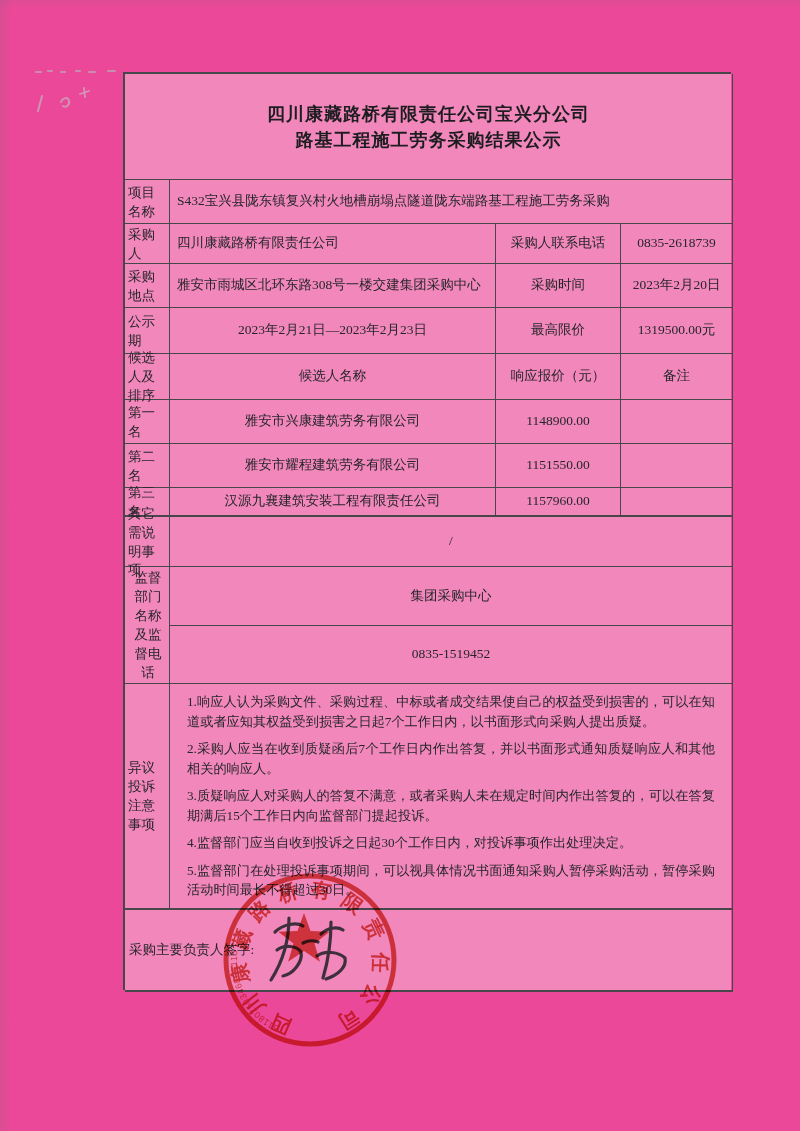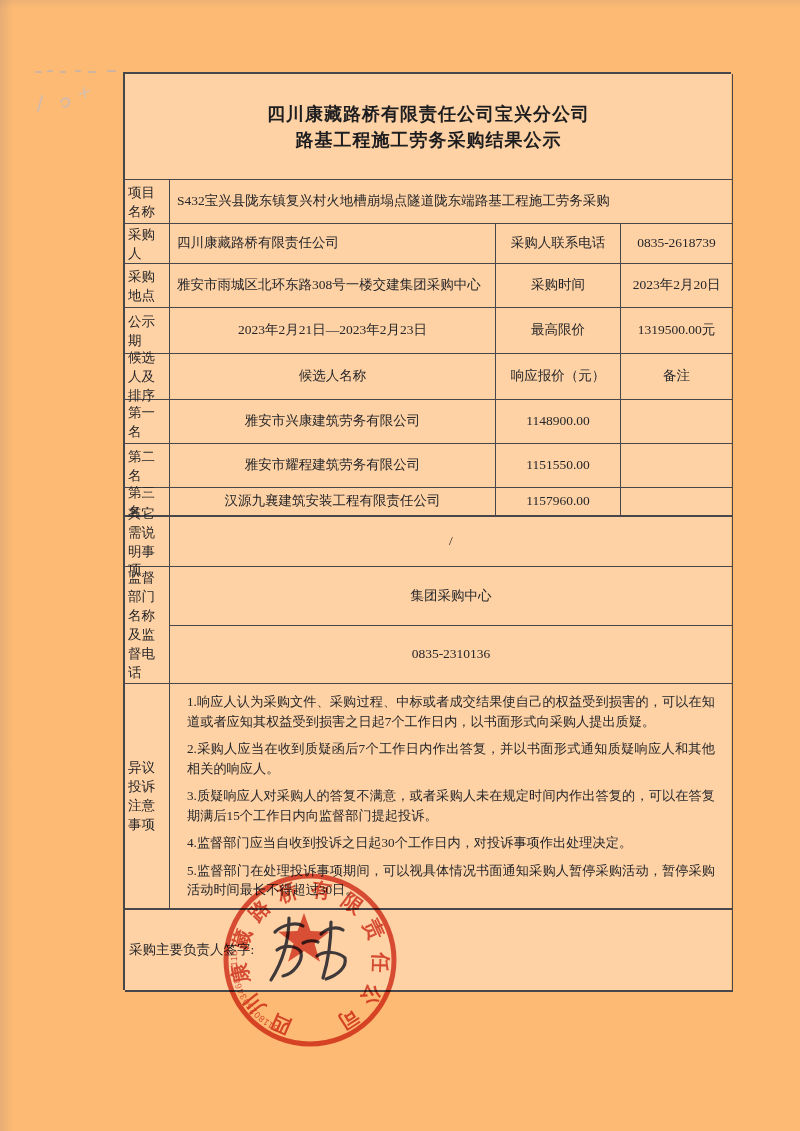--- a/index.html
+++ b/index.html
@@ -13,7 +13,7 @@
   }
   .page {
     position:absolute; inset:0;
-    background:#fdba74;
+    background:#ec4899;
   }
   
   .page::before {

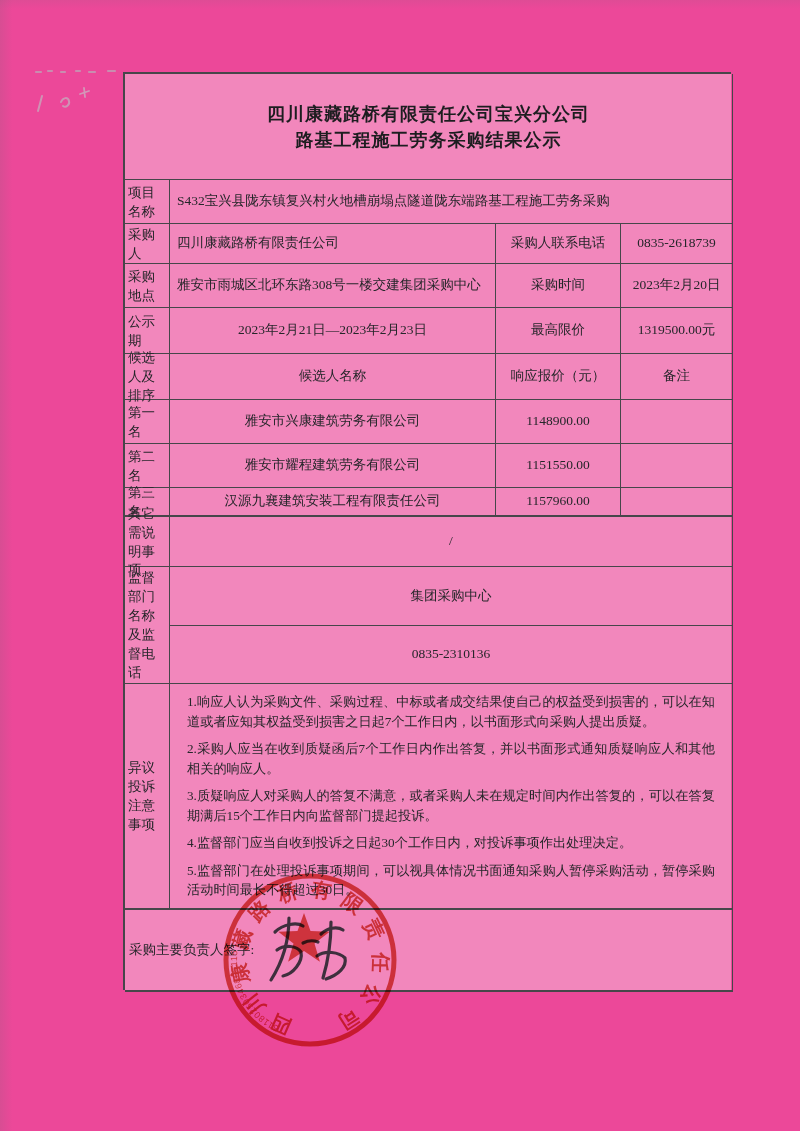--- a/index.html
+++ b/index.html
@@ -48,7 +48,7 @@
   }
   .cell.thickb { border-bottom-width:2px; }
   .lbl { padding:2px 1px 0 3px; text-align:left; }
-  .ctr { justify-content:center; }
+  .ctr { justify-content:center; text-align:center; }
   .lft { justify-content:flex-start; text-align:right; padding-left:7px; }
 
   .title-cell {

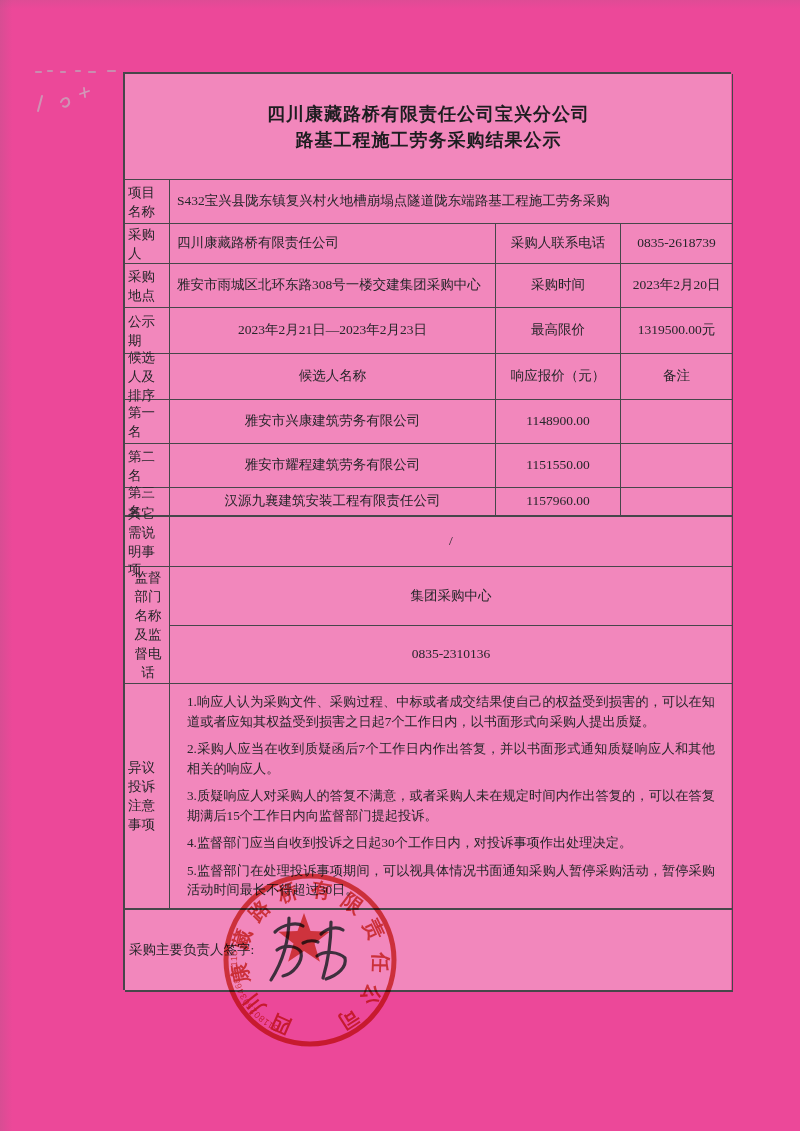--- a/index.html
+++ b/index.html
@@ -158,7 +158,7 @@
 
     <div class="cell span3 ctr">集团采购中心</div>
     <div class="cell lbl ctr sup-label">监督部门名称及监督电话</div>
-    <div class="cell span3 ctr">0835-2310136</div>
+    <div class="cell span3 ctr">0835-1519452</div>
 
     <div class="cell lbl thickb">异议投诉注意事项</div>
     <div class="cell span3 objection-cell thickb">

